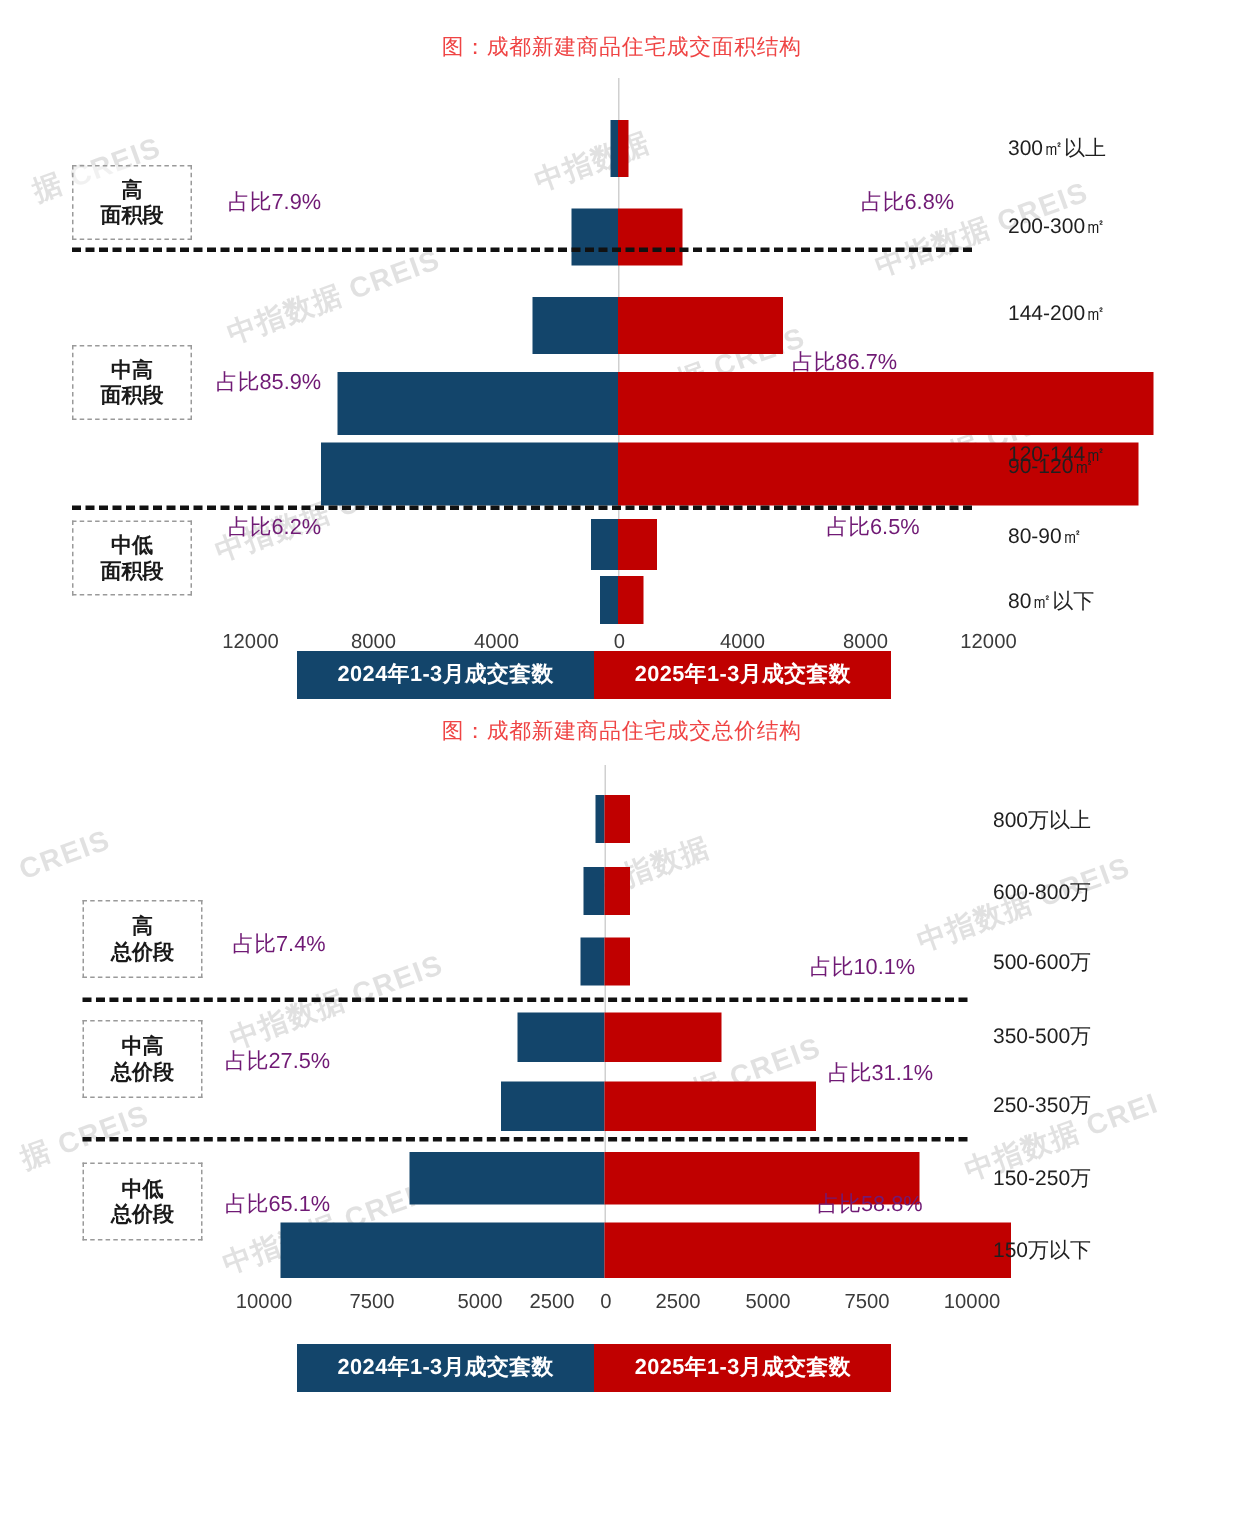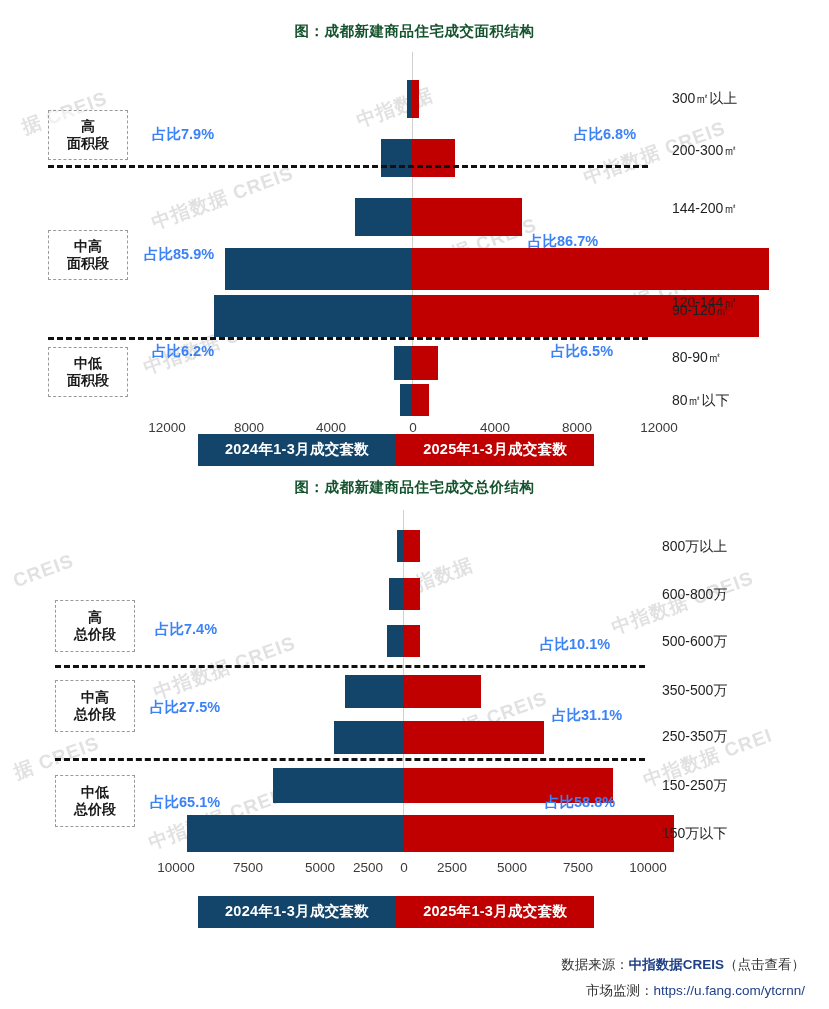--- a/index.html
+++ b/index.html
@@ -30,8 +30,8 @@
   .chart-title {
     text-align: center;
     font-size: 14.5px;
-    font-weight: 700;
-    color: #14532d;
+    font-weight: 400;
+    color: #ef4444;
     letter-spacing: .5px;
   }
 

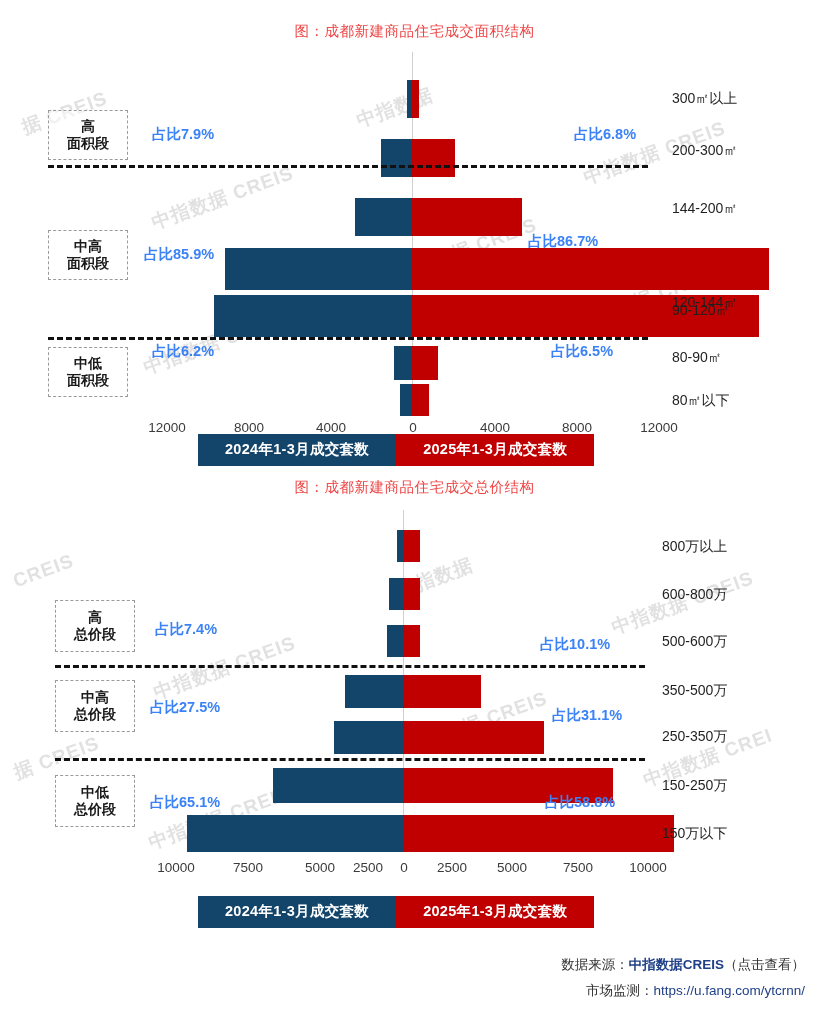--- a/index.html
+++ b/index.html
@@ -68,8 +68,8 @@
   .pct {
     position: absolute;
     font-size: 14.5px;
-    font-weight: 700;
-    color: #3b82f6;
+    font-weight: 400;
+    color: #701a75;
     white-space: nowrap;
     z-index: 6;
   }

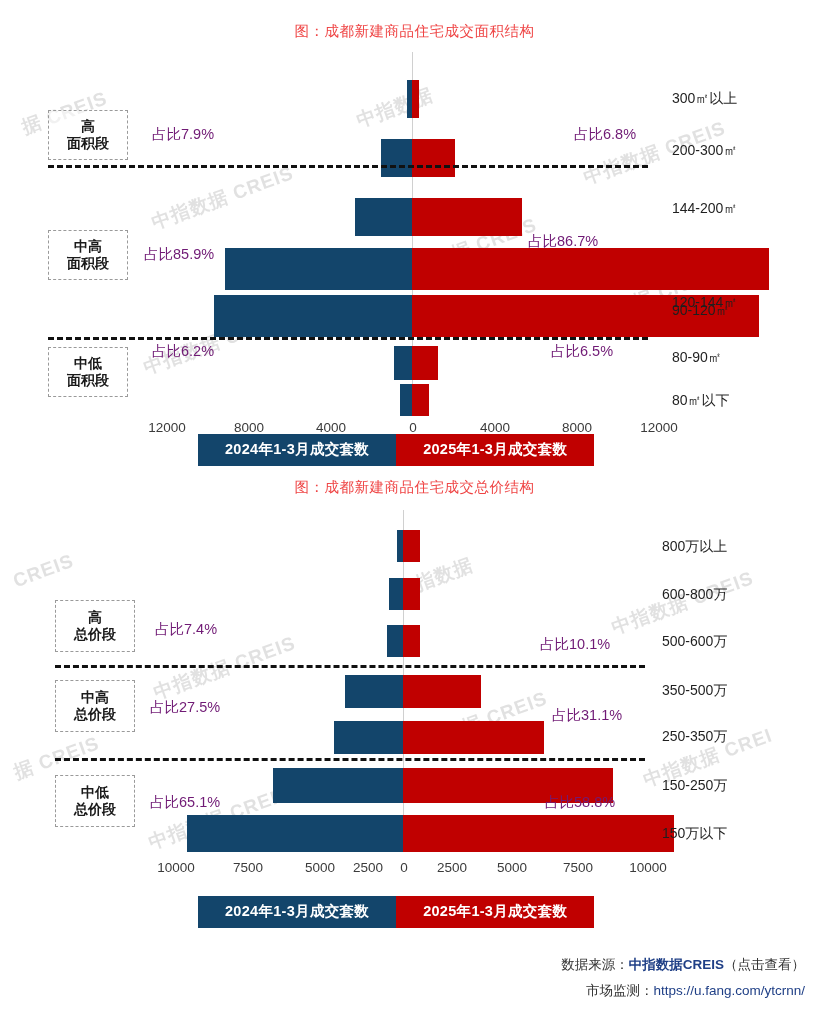--- a/index.html
+++ b/index.html
@@ -354,14 +354,6 @@
     </div>
   </div>
 
-  <div class="footer" style="top:952px;">
-    <div class="footer-line">
-      <span class="src-label">数据来源：</span><span class="src-link">中指数据CREIS</span><span class="src-paren">（点击查看）</span>
-    </div>
-    <div class="footer-line">
-      <span class="src-label">市场监测：</span><span class="url">https://u.fang.com/ytcrnn/</span>
-    </div>
-  </div>
 
 </div>
 

